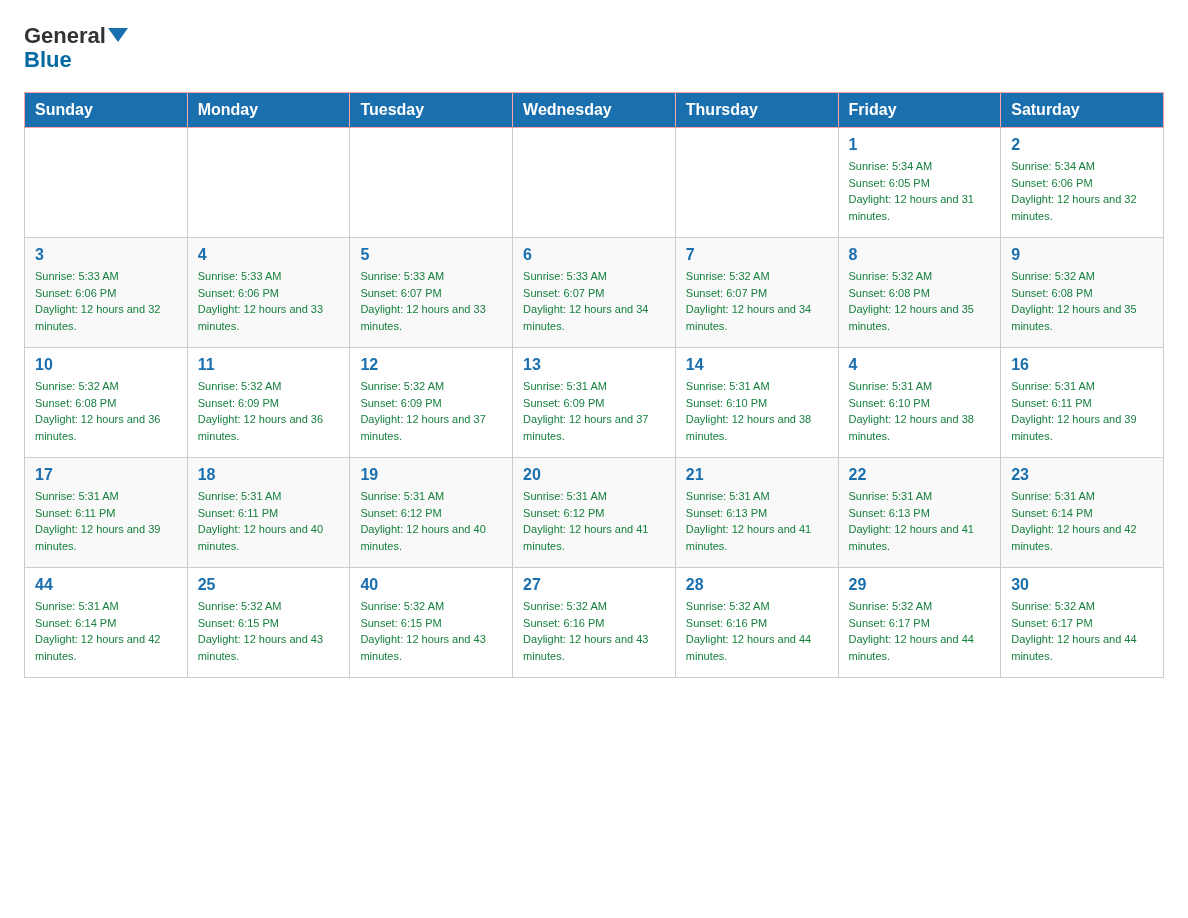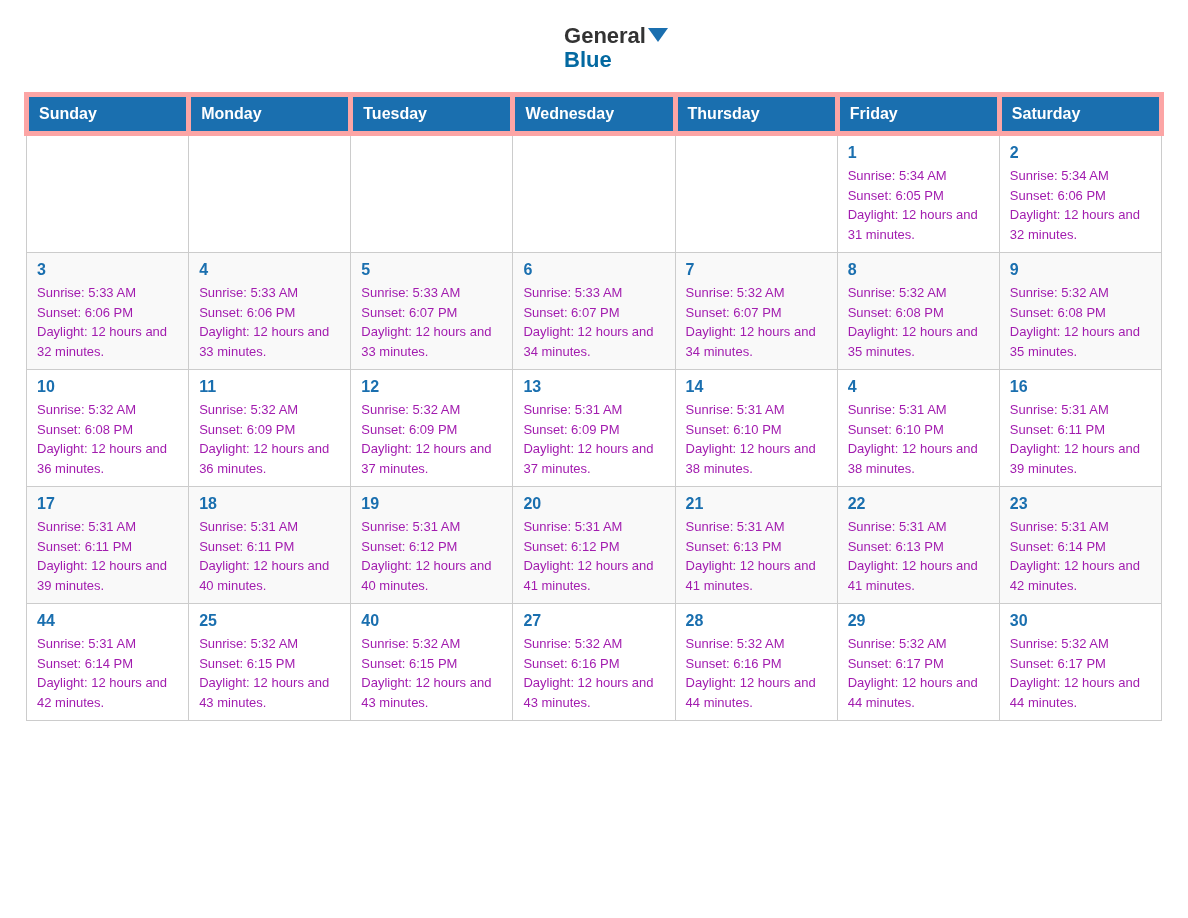--- a/index.html
+++ b/index.html
@@ -12,10 +12,9 @@
     }
     .header {
       display: flex;
-      justify-content: center;
+      justify-content: flex-start;
       align-items: flex-start;
       margin-bottom: 20px;
-      margin-left: 44px;
     }
     .logo {
       display: flex;

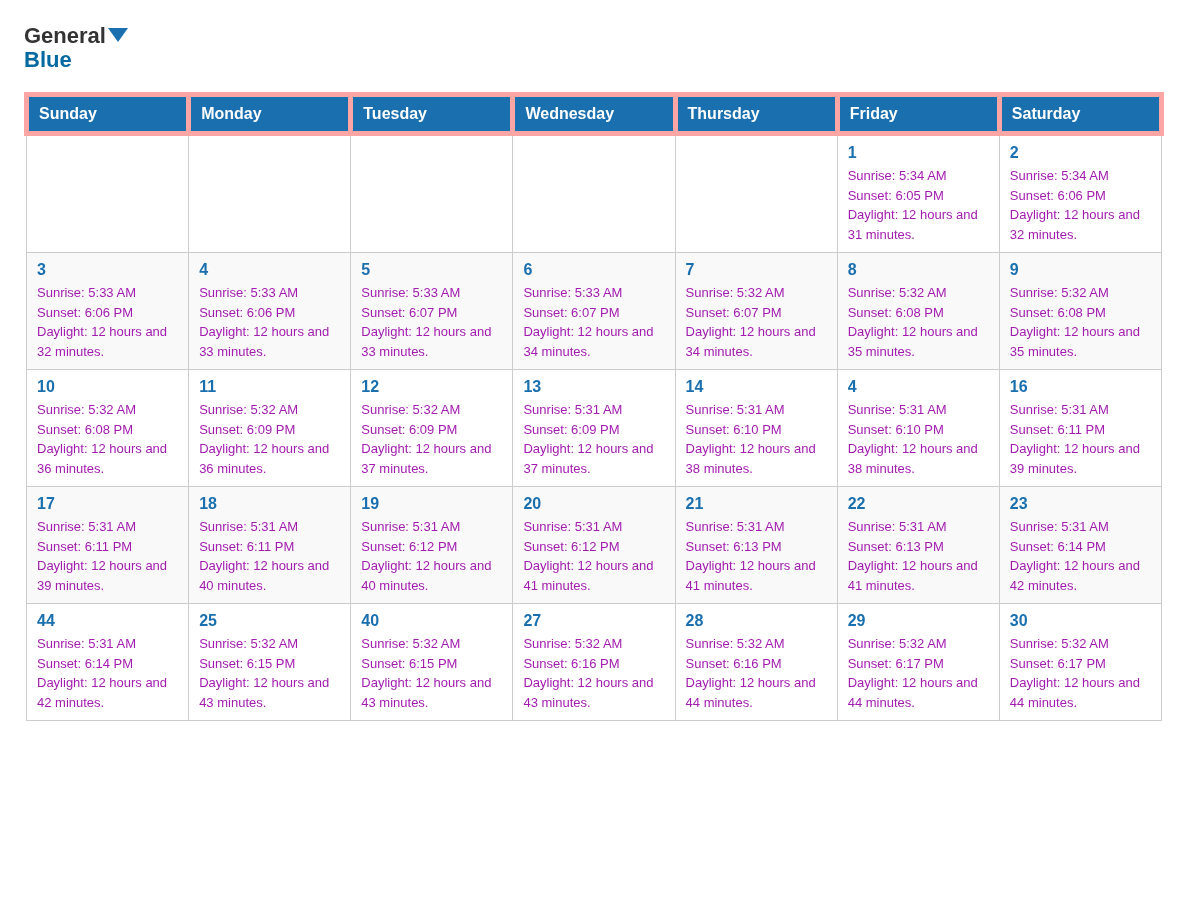--- a/index.html
+++ b/index.html
@@ -67,7 +67,7 @@
       font-weight: bold;
       padding: 8px 10px;
       text-align: left;
-      border: 5px solid #fca5a5;
+      border: 1px solid #fca5a5;
     }
     .calendar tbody td {
       vertical-align: top;

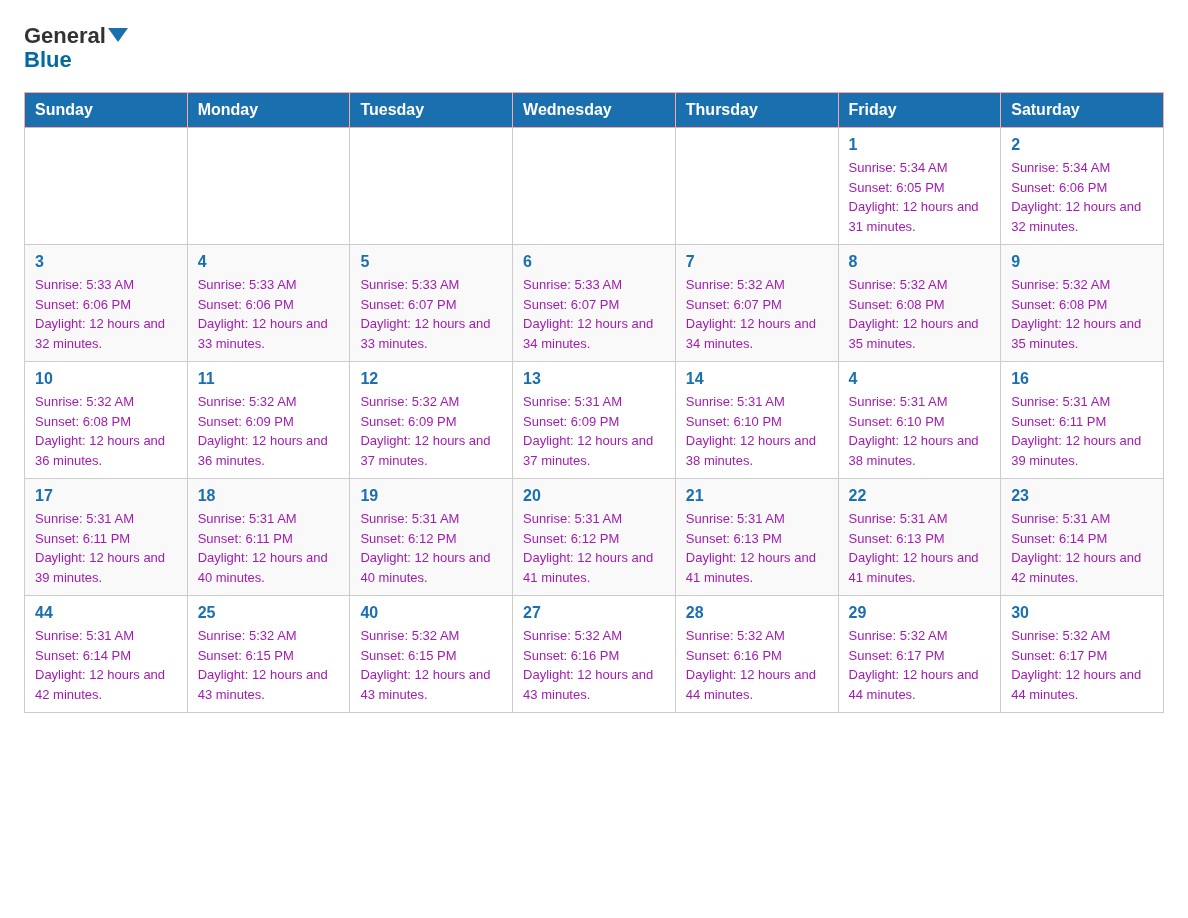--- a/index.html
+++ b/index.html
@@ -87,9 +87,9 @@
       margin-bottom: 4px;
     }
     .day-info {
-      font-size: 13px;
+      font-size: 11px;
       line-height: 1.5;
-      color: #a21caf;
+      color: #15803d;
     }
     .empty-cell {
       background: #fff;

